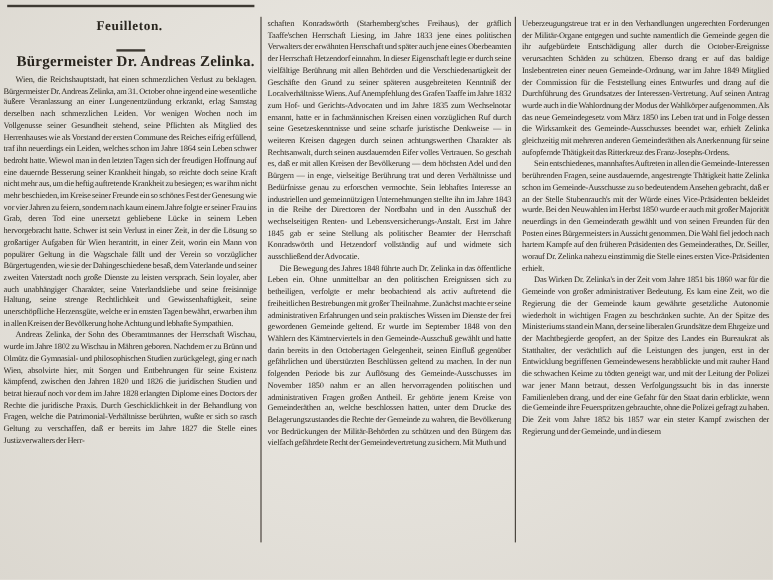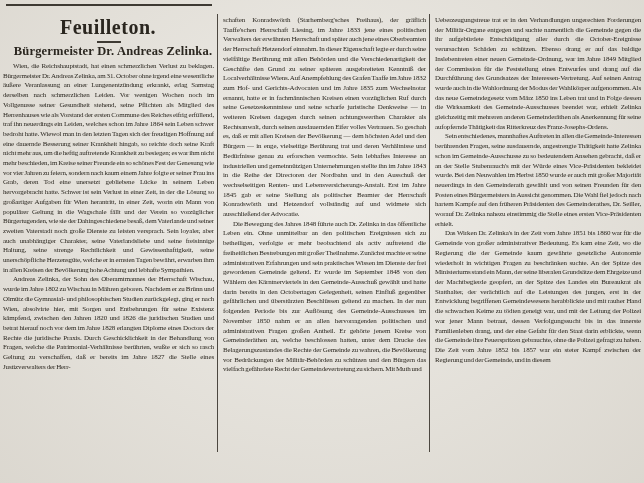--- a/index.html
+++ b/index.html
@@ -23,7 +23,7 @@
   .masthead {
     position: absolute; left: 0; top: 16px; width: 216px;
     text-align: center;
-    font-size: 20px; font-weight: 700;
+    font-size: 11px; font-weight: 700;
     letter-spacing: 0.5px;
   }
   .masthead-underline {

